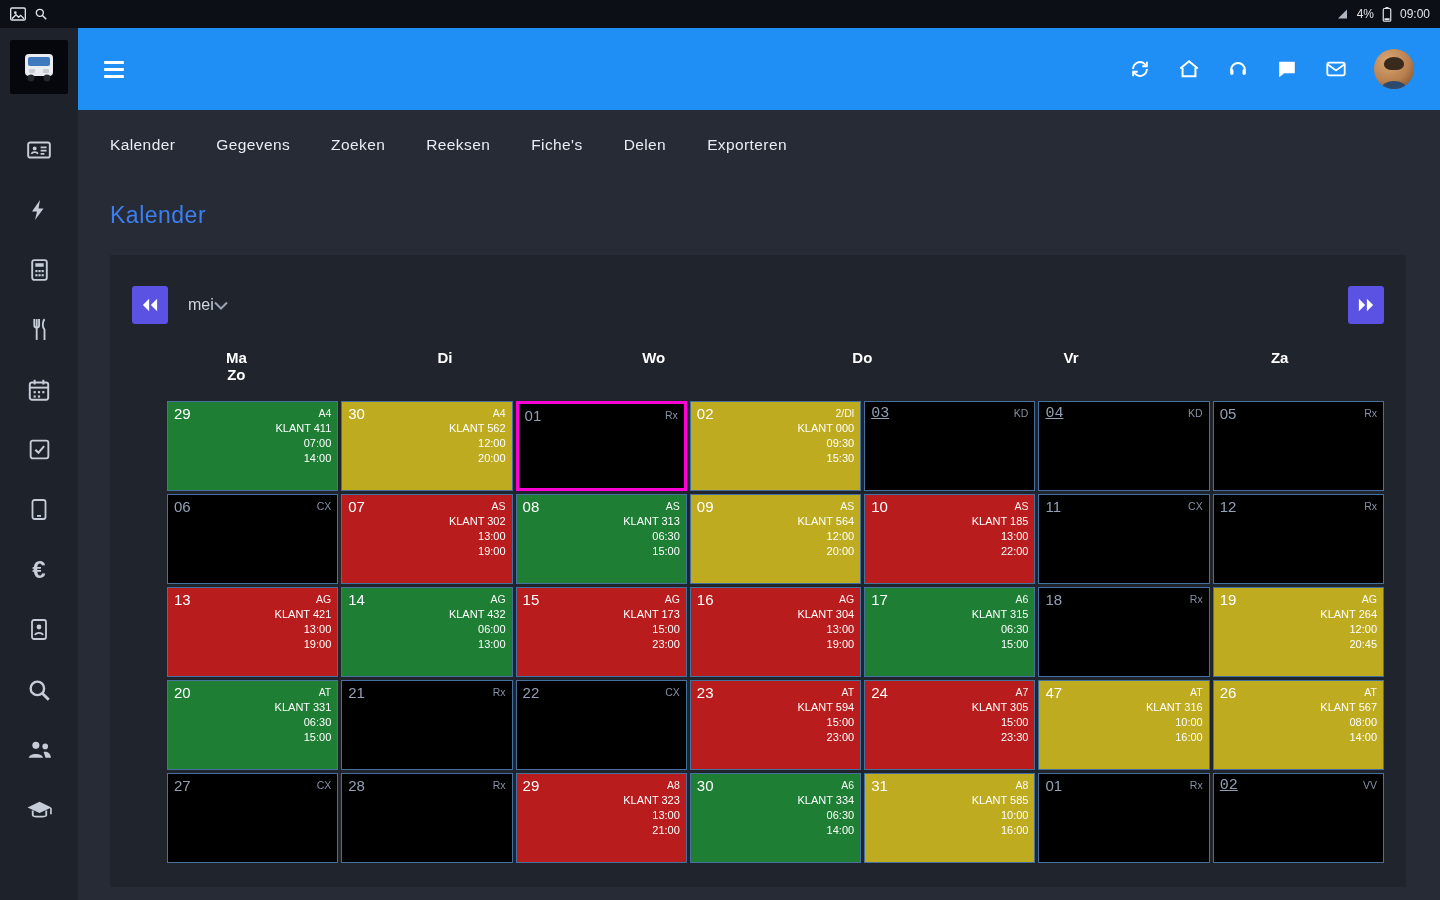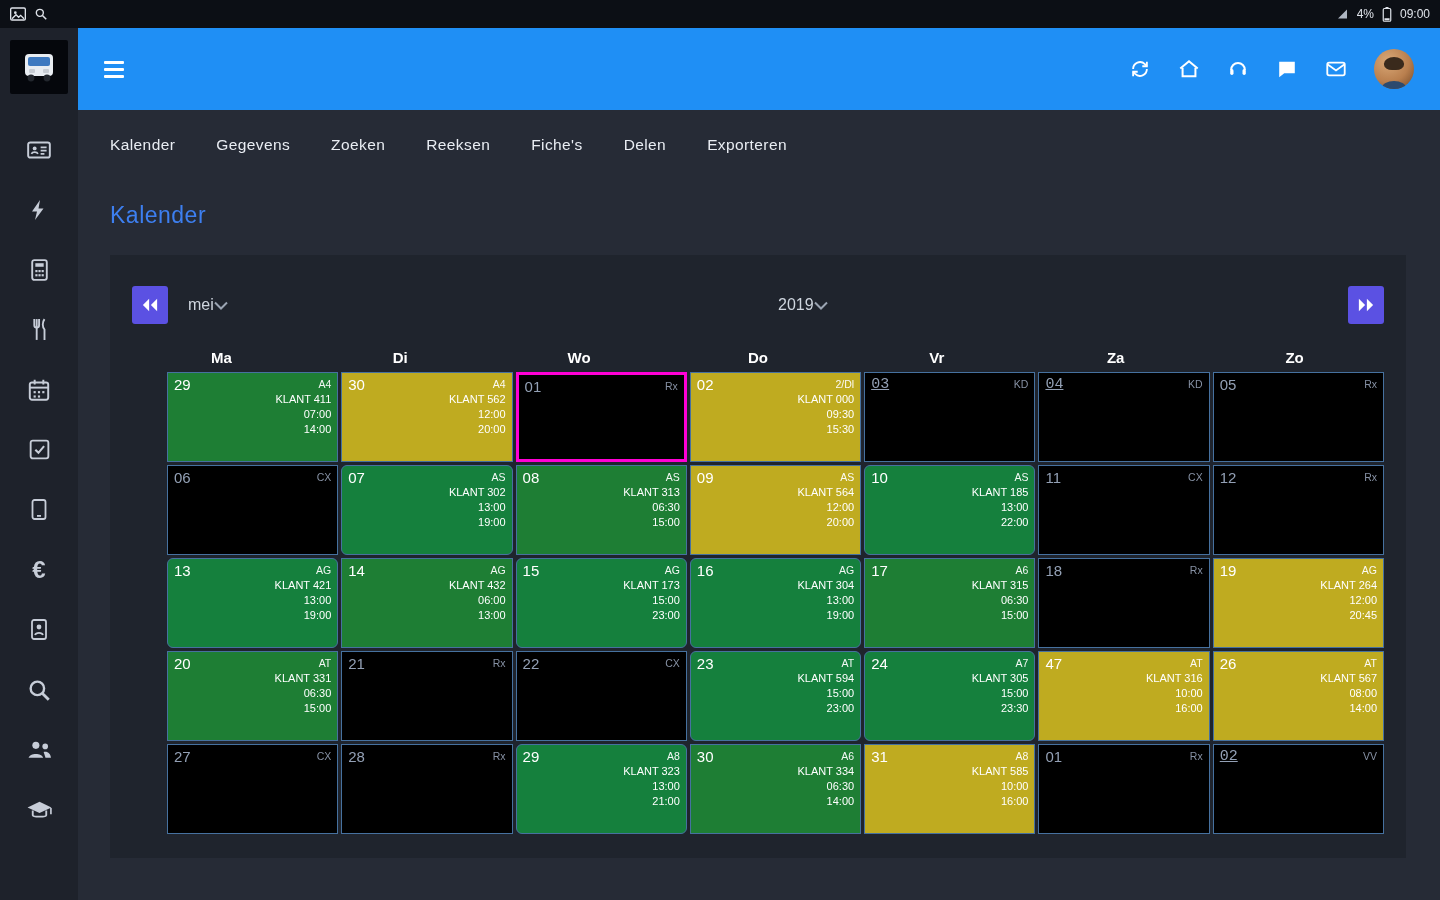--- a/index.html
+++ b/index.html
@@ -304,14 +304,6 @@
             </svg>
         </span>
       </div>
-      <div class="select">
-        <span>2019</span>
-        <span>
-          <svg width="14" height="9" viewBox="0 0 14 9">
-              <path d="M1 1.5l6 6 6-6" fill="none" stroke="#9aa4b2" stroke-width="2"></path>
-            </svg>
-        </span>
-      </div>
       <button class="nav-btn">
         <svg width="20" height="16" viewBox="0 0 22 18">
             <polygon points="3,2 10,9 3,16" fill="#fff"></polygon>

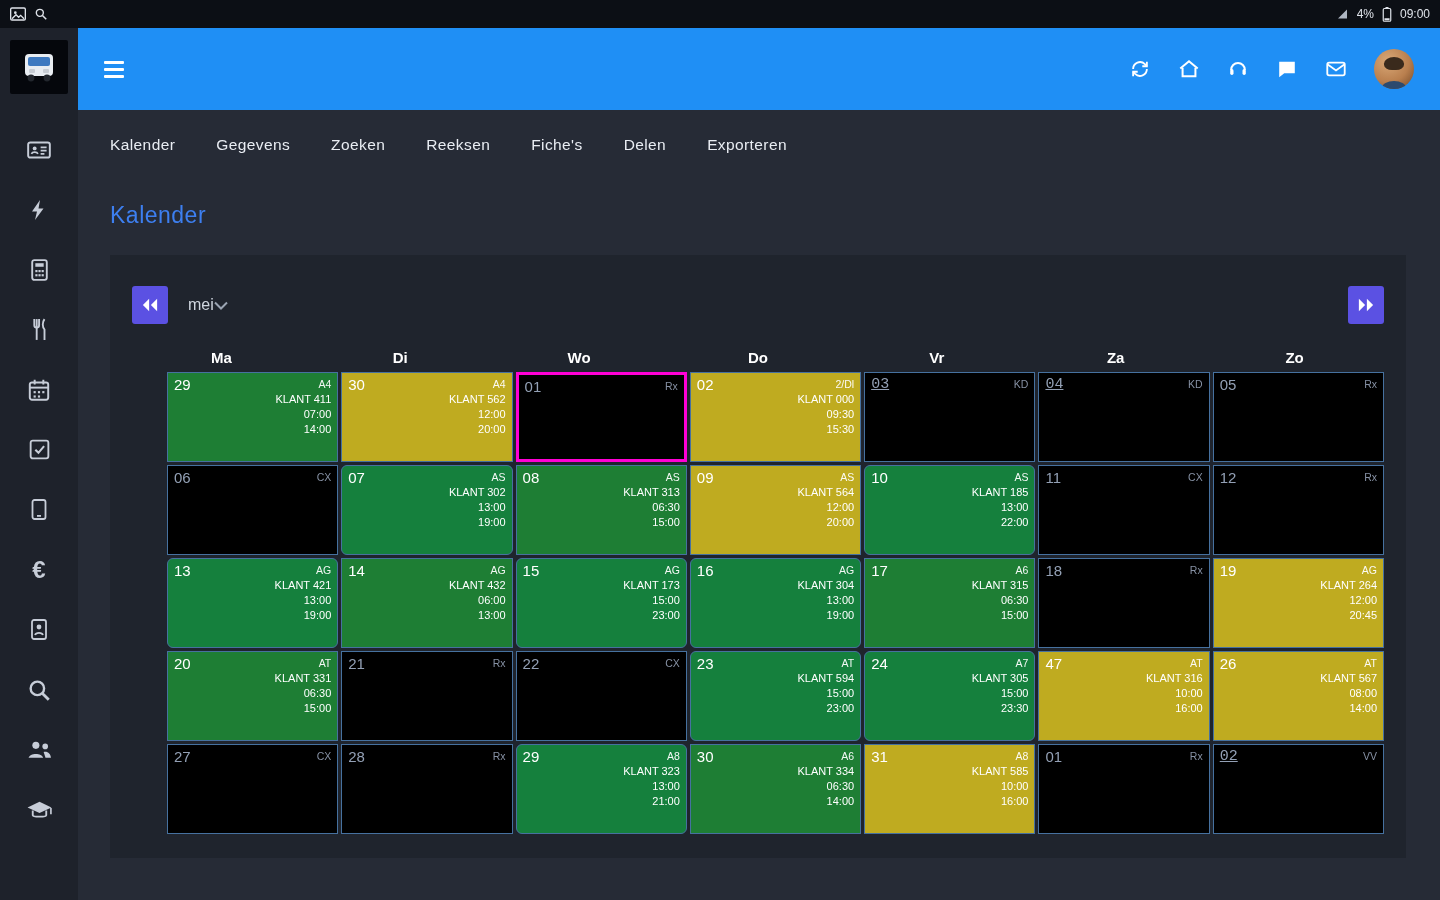--- a/index.html
+++ b/index.html
@@ -74,7 +74,7 @@
     margin:0 20px; color:#cfd6df; font-size:16px; cursor:pointer; height:100%;
   }
   .day-header-row{
-    display:grid; grid-template-columns:repeat(7,1fr); margin-top:24px;
+    display:grid; grid-template-columns:repeat(6,1fr); margin-top:24px;
     color:#ffffff; font-weight:bold; font-size:15px; text-align:center;
   }
   .grid{ display:grid; grid-template-columns:repeat(7,1fr); grid-auto-rows:90px; gap:3px; margin-top:6px;padding-left:35px; }

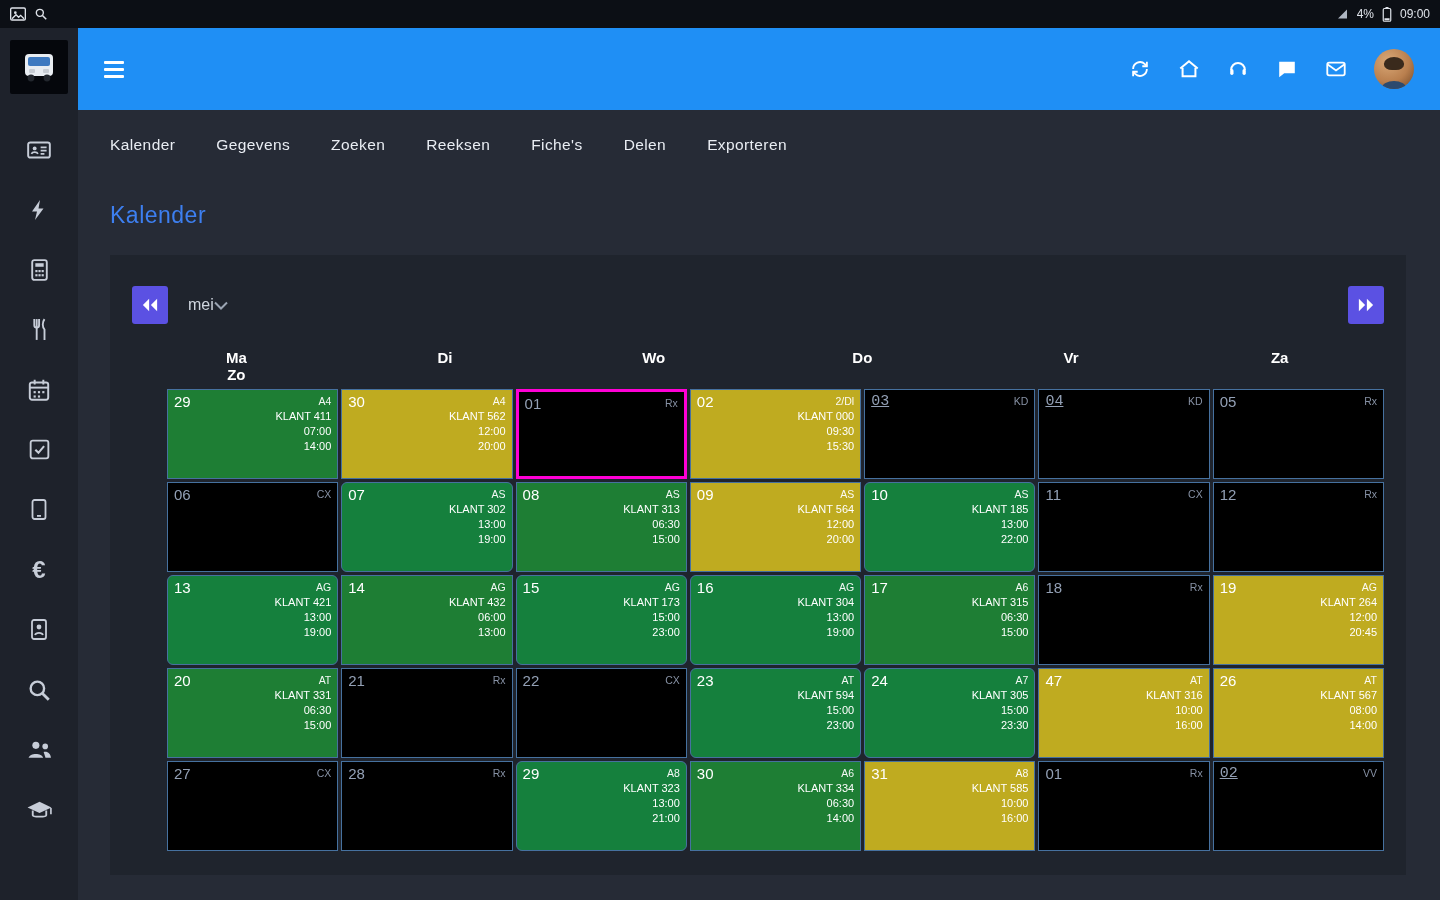--- a/index.html
+++ b/index.html
@@ -77,7 +77,7 @@
     display:grid; grid-template-columns:repeat(6,1fr); margin-top:24px;
     color:#ffffff; font-weight:bold; font-size:15px; text-align:center;
   }
-  .grid{ display:grid; grid-template-columns:repeat(7,1fr); grid-auto-rows:90px; gap:3px; margin-top:6px;padding-left:35px; }
+  .grid{ display:grid; grid-template-columns:repeat(7,1fr); grid-auto-rows:90px; gap:3px; margin-top:18px;padding-left:35px; }
   .cell{ position:relative; border:1px solid #46719f; background:#000000; cursor:pointer; }
   .cell.green{ background:#1e7e34; }
   .cell.red{ background:#15803d;border-radius:6px; }

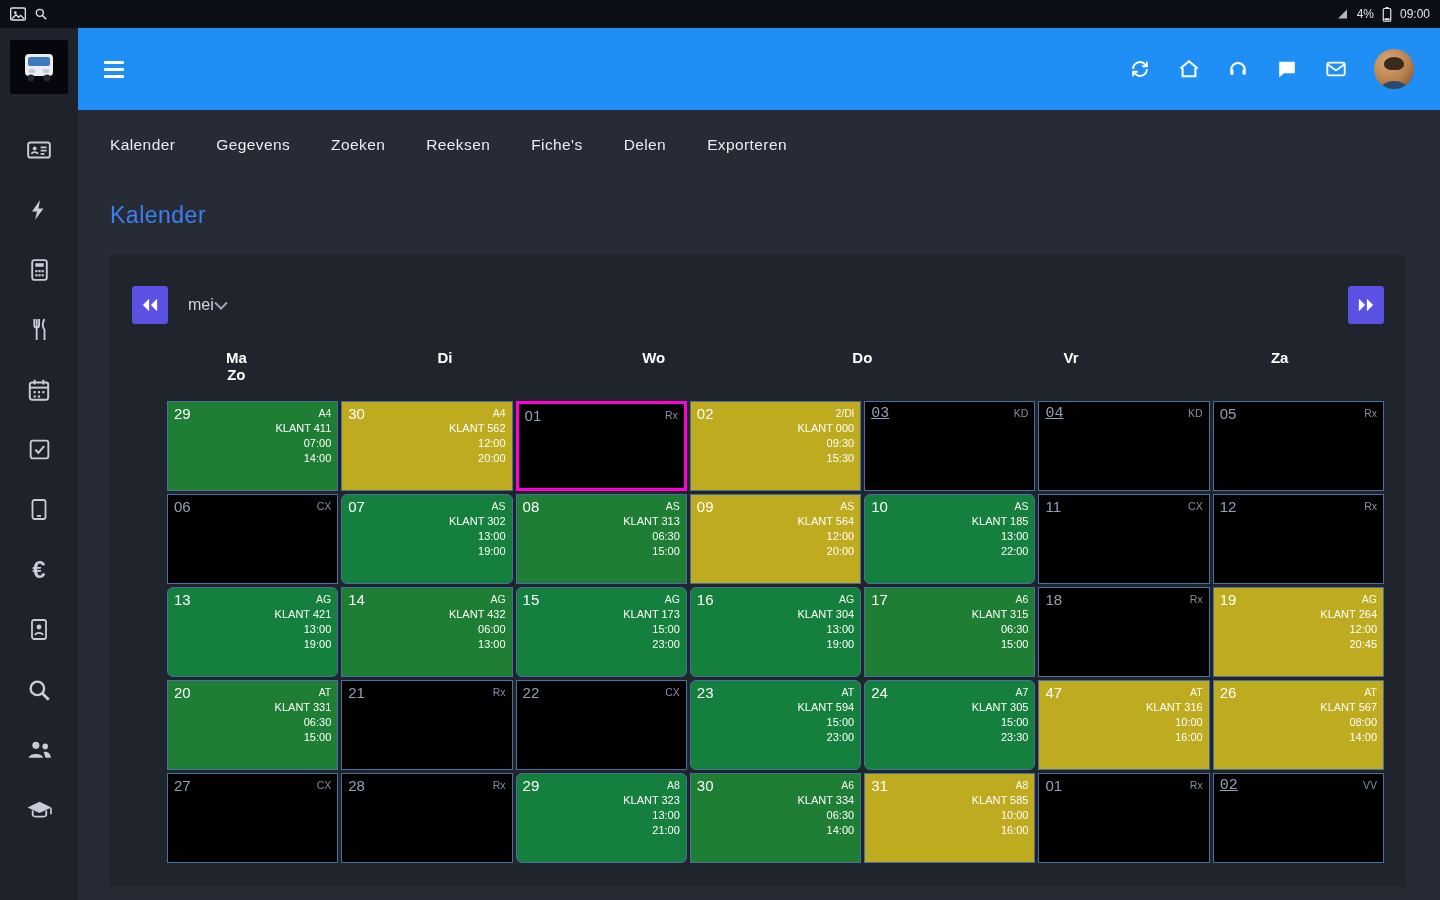--- a/index.html
+++ b/index.html
@@ -80,7 +80,7 @@
   .grid{ display:grid; grid-template-columns:repeat(7,1fr); grid-auto-rows:90px; gap:3px; margin-top:18px;padding-left:35px; }
   .cell{ position:relative; border:1px solid #46719f; background:#000000; cursor:pointer; }
   .cell.green{ background:#1e7e34; }
-  .cell.red{ background:#15803d;border-radius:6px; }
+  .cell.red{ background:#b91c1c; }
   .cell.yellow{ background:#bfab20; }
   .cell.selected{ border:3px solid #ff00d5; }
   .day-num{ position:absolute; top:3px; left:6px; font-size:15px; color:#fff; }

